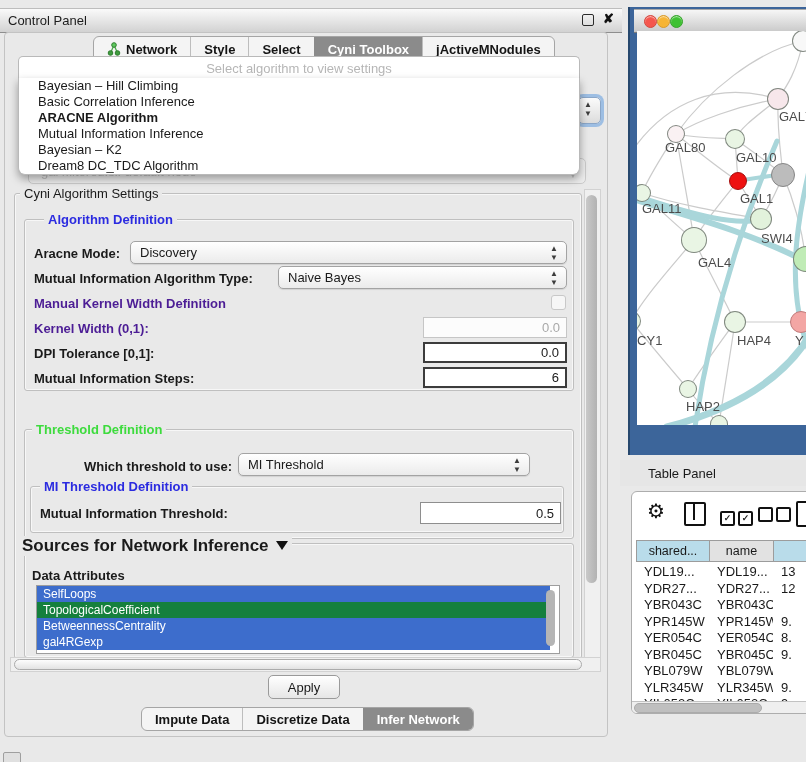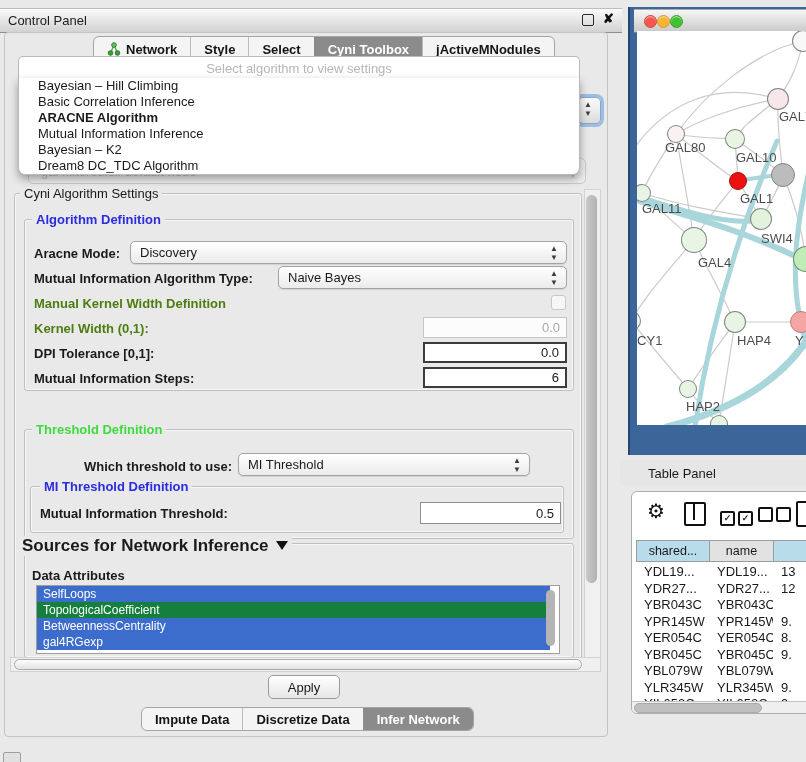--- a/index.html
+++ b/index.html
@@ -158,7 +158,7 @@
   <div class="grp-title" style="left:20px;top:186px;font-weight:400">Cyni Algorithm Settings</div>
 
   <div class="grp" style="left:24px;top:219px;width:548px;height:170px"></div>
-  <div class="grp-title t-blue" style="left:32px;top:212px">Algorithm Definition</div>
+  <div class="grp-title t-blue" style="left:44px;top:212px">Algorithm Definition</div>
 
   <div class="lbl" style="left:34px;top:246px">Aracne Mode:</div>
   <div class="combo" style="left:130px;top:241px;width:437px;height:23px">

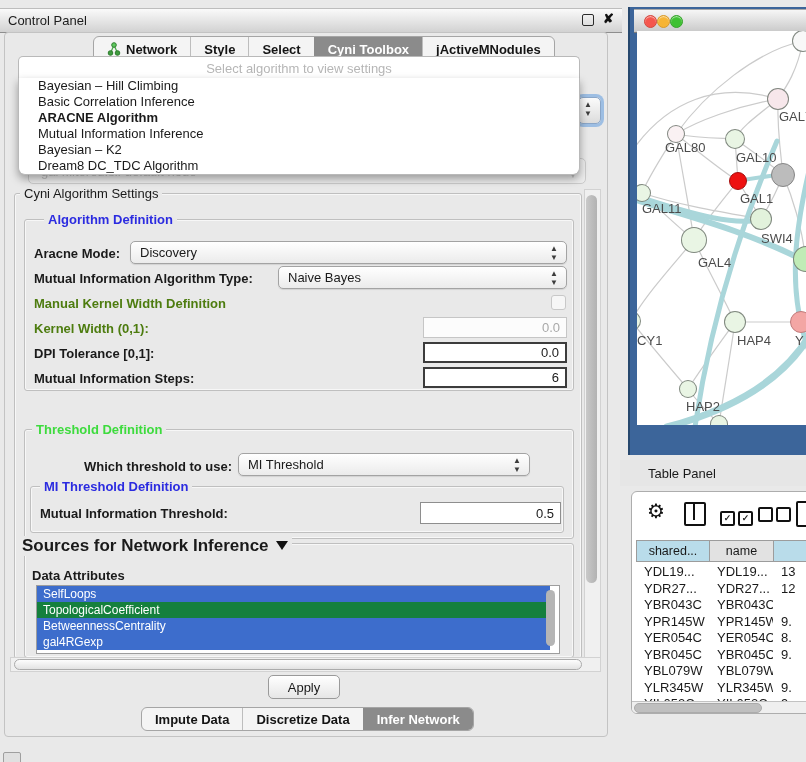--- a/index.html
+++ b/index.html
@@ -46,7 +46,7 @@
   .t-blue{color:#2b2be0}
   .t-green{color:#3ddb3d}
   .lbl{position:absolute;font-size:13px;font-weight:bold;white-space:nowrap}
-  .lbl.dis{color:#4d7c0f}
+  .lbl.dis{color:#4c1d95}
   .field{position:absolute;background:#fff;border:1px solid #8e8e8e;font-size:13px;
     display:flex;align-items:center;justify-content:flex-end;padding:0 6px;box-sizing:border-box}
   .field.strong{border:2px solid #3c3c3c}

